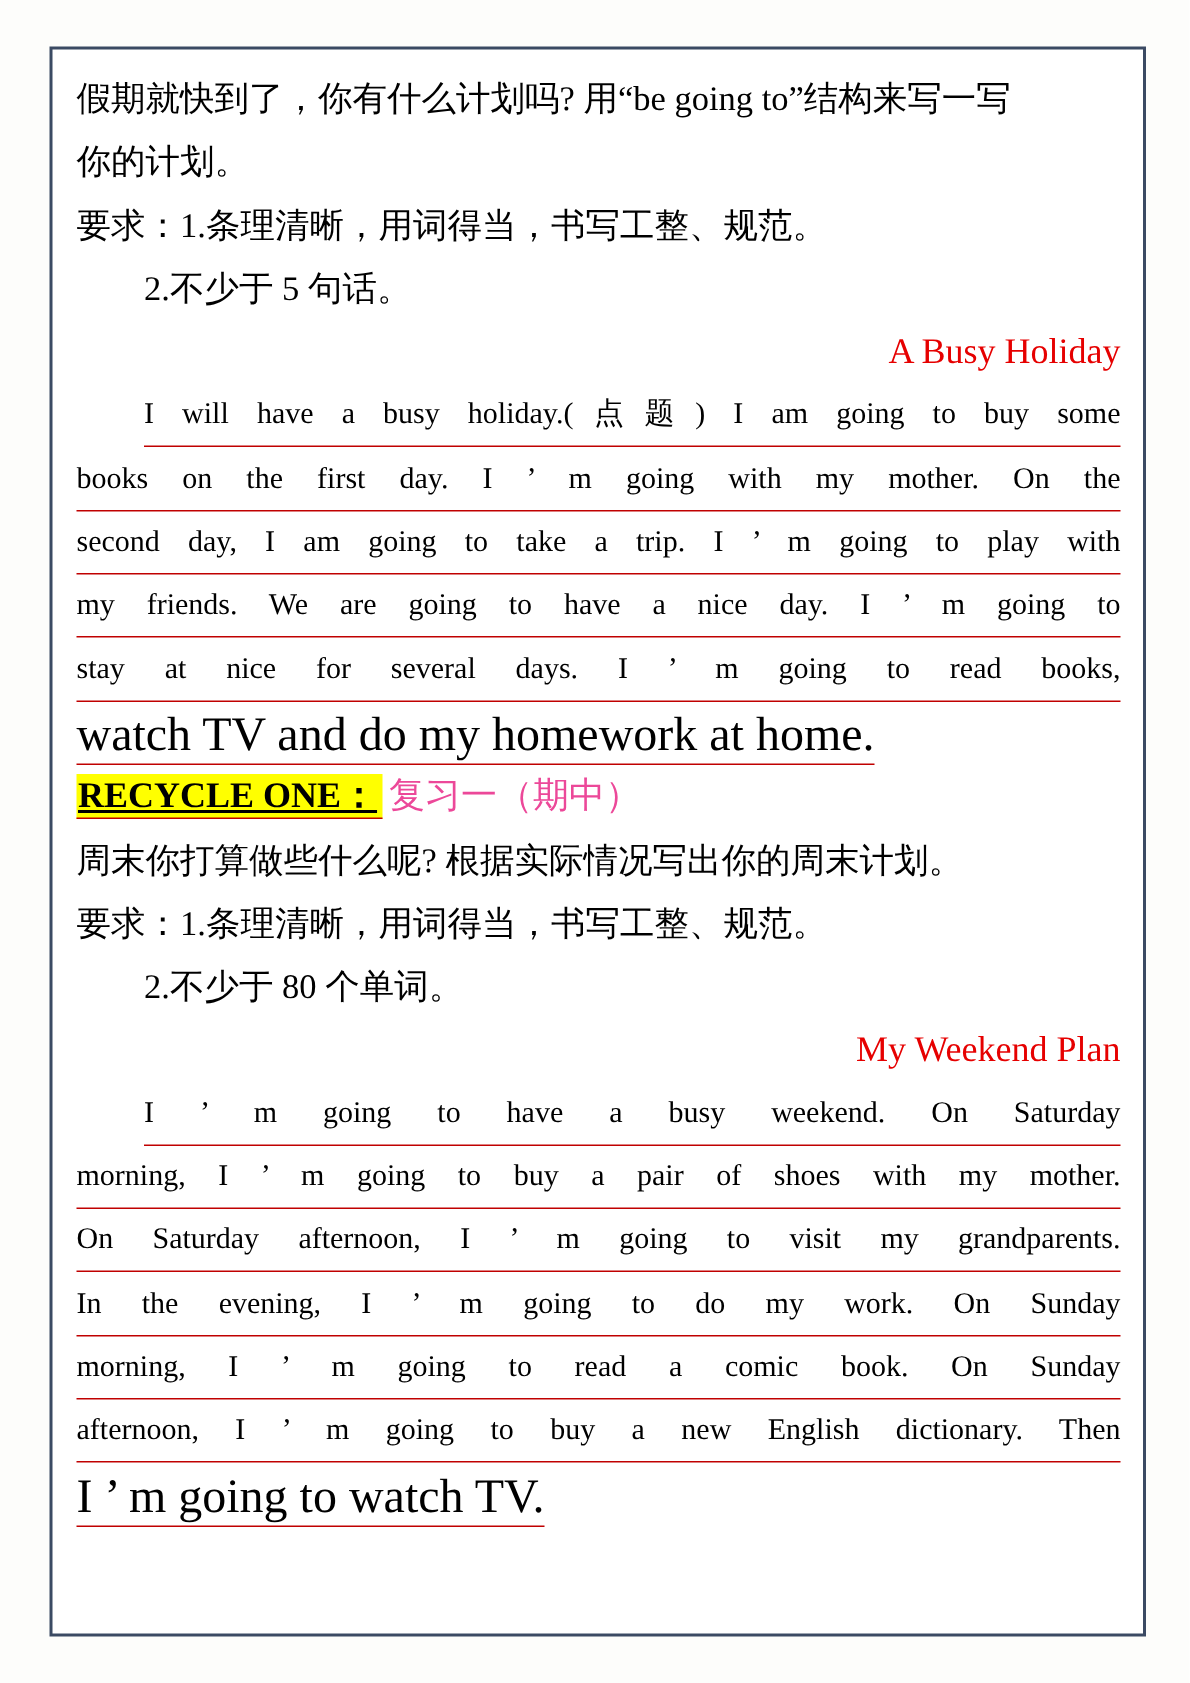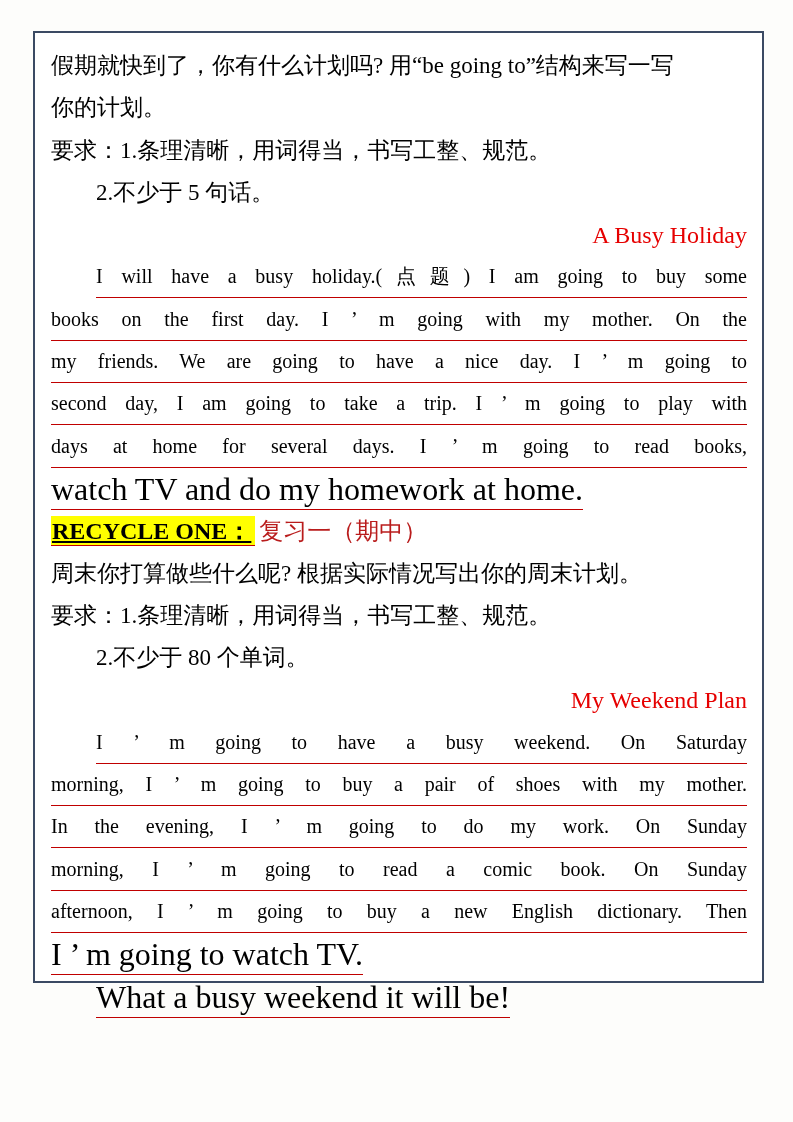--- a/index.html
+++ b/index.html
@@ -8,7 +8,7 @@
     font-family:"Liberation Serif","DejaVu Serif",serif; color:#000;
   }
   .sheet {
-    position:absolute; left:33px; top:31px; width:731px; height:952px;
+    position:absolute; left:33px; top:31px; width:731px; height:1060px;
     box-sizing:border-box; border:2px solid #3b4a63; background:#fff;
     padding:12px 15px 0 16px;
   }

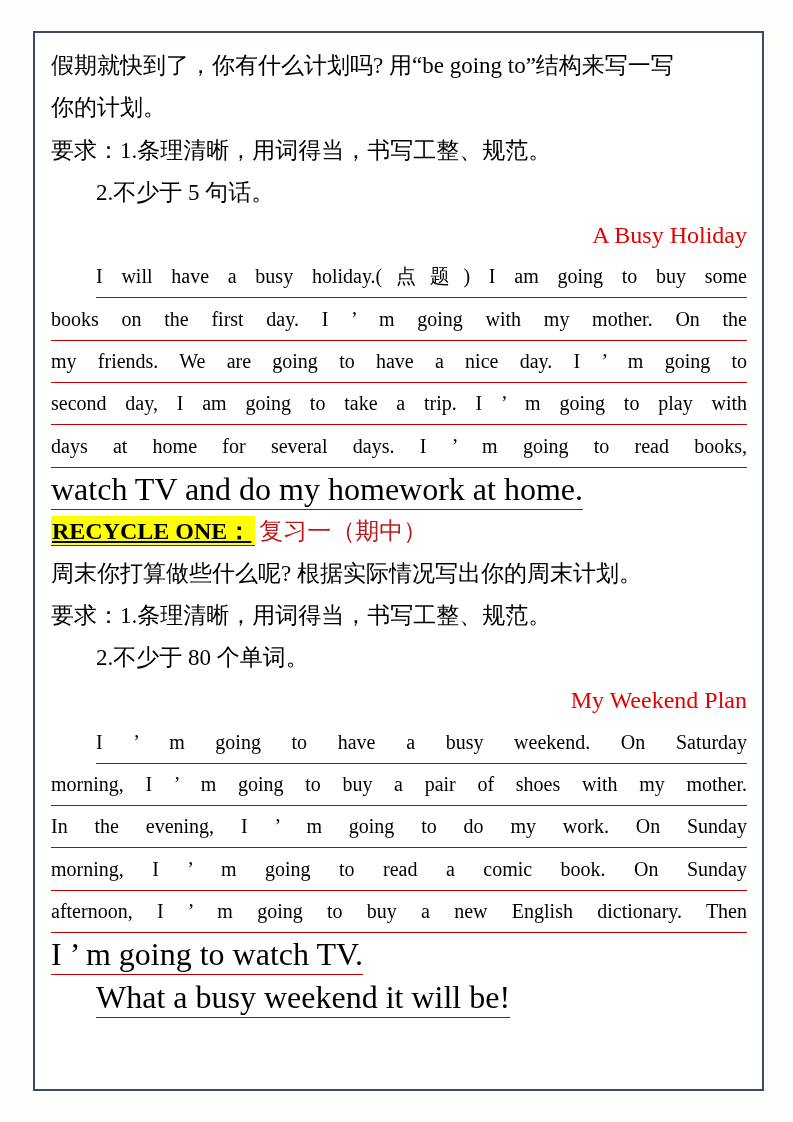--- a/index.html
+++ b/index.html
@@ -54,10 +54,10 @@
     <span class="jl">books on the first day. I ’ m going with my mother. On the</span>
   </div>
   <div class="row jrow">
-    <span class="jl">my friends. We are going to have a nice day. I ’ m going to</span>
+    <span class="jl">second day, I am going to take a trip. I ’ m going to play with</span>
   </div>
   <div class="row jrow">
-    <span class="jl">second day, I am going to take a trip. I ’ m going to play with</span>
+    <span class="jl">my friends. We are going to have a nice day. I ’ m going to</span>
   </div>
   <div class="row jrow">
     <span class="jl">days at home for several days. I ’ m going to read books,</span>

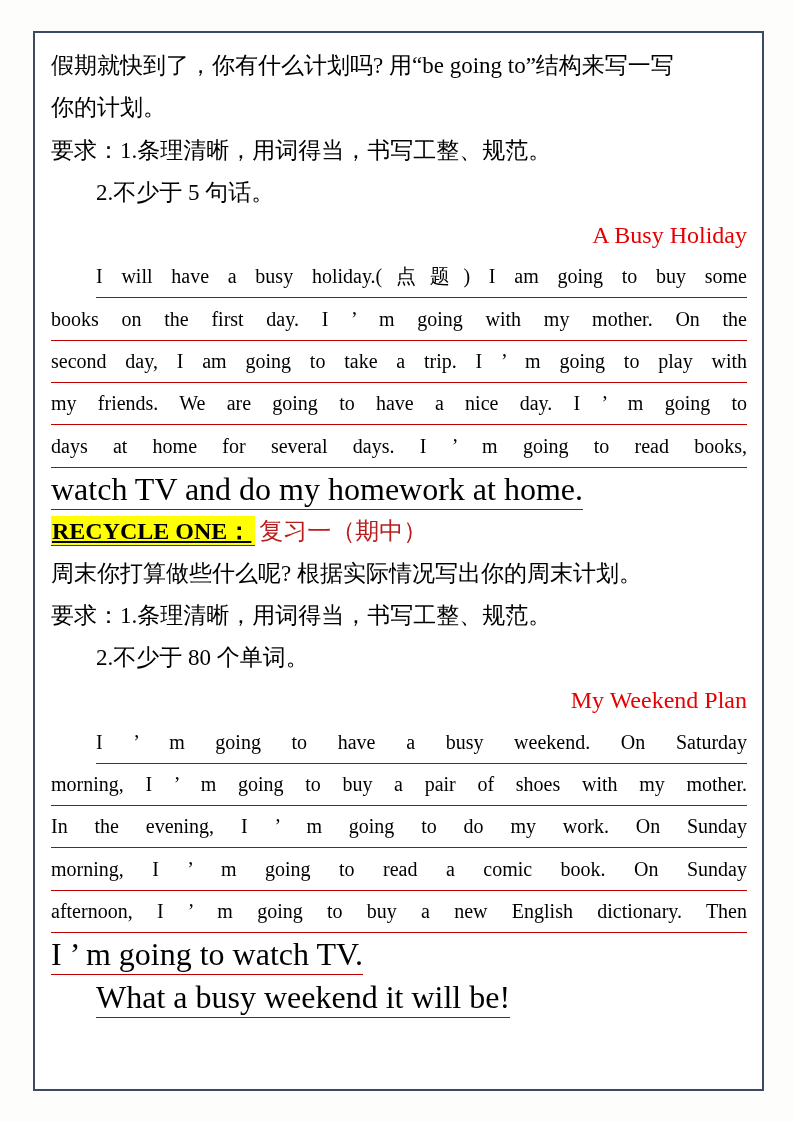--- a/index.html
+++ b/index.html
@@ -60,7 +60,7 @@
     <span class="jl">my friends. We are going to have a nice day. I ’ m going to</span>
   </div>
   <div class="row jrow">
-    <span class="jl">days at home for several days. I ’ m going to read books,</span>
+    <span class="jl">stay at nice for several days. I ’ m going to read books,</span>
   </div>
   <div class="row lrow">
     <span class="ul">watch TV and do my homework at home.</span>

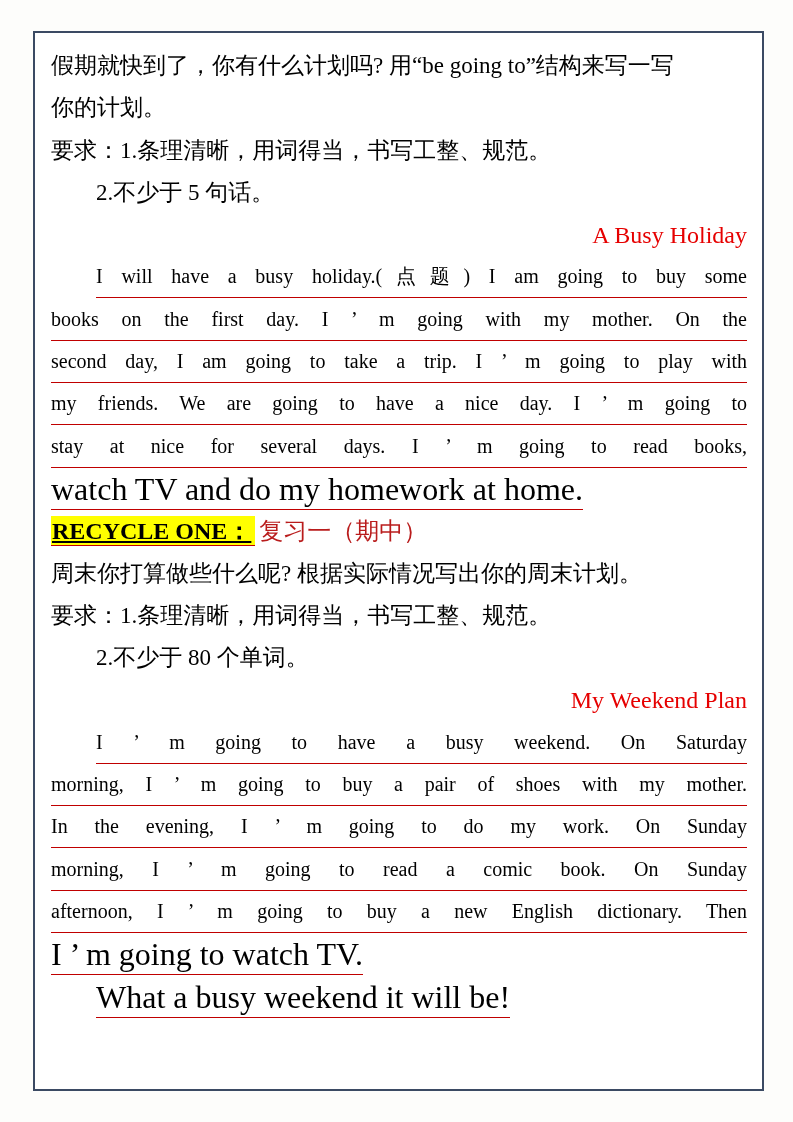--- a/index.html
+++ b/index.html
@@ -31,7 +31,7 @@
     background:#ffff00; font-weight:bold; font-size:24px; line-height:38px;
     border-bottom:1.7px solid #c00000; padding:2px 4px 1px 1px;text-decoration:underline;
   }
-  .bluehead { color:#b91c1c; font-size:24px; line-height:42px; }
+  .bluehead { color:#ec4899; font-size:24px; line-height:42px; }
 </style>
 </head>
 <body>

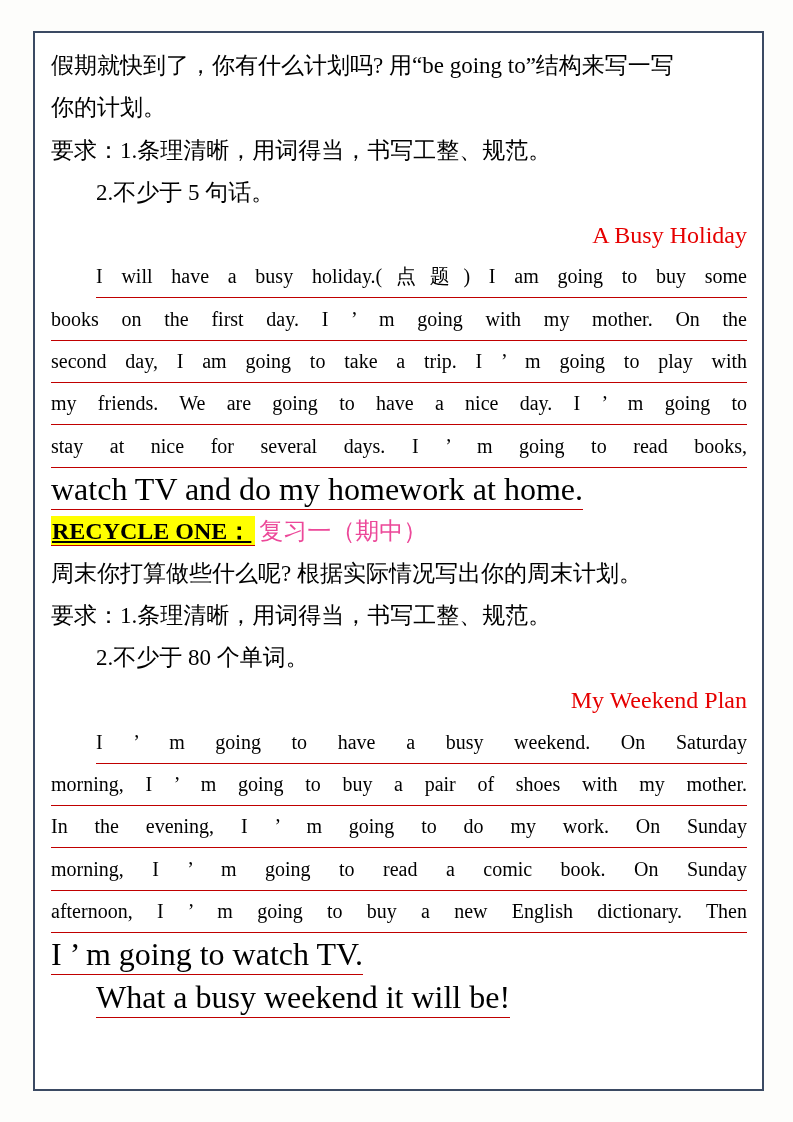--- a/index.html
+++ b/index.html
@@ -86,6 +86,9 @@
     <span class="jl">morning, I ’ m going to buy a pair of shoes with my mother.</span>
   </div>
   <div class="row jrow">
+    <span class="jl">On Saturday afternoon, I ’ m going to visit my grandparents.</span>
+  </div>
+  <div class="row jrow">
     <span class="jl">In the evening, I ’ m going to do my work. On Sunday</span>
   </div>
   <div class="row jrow">

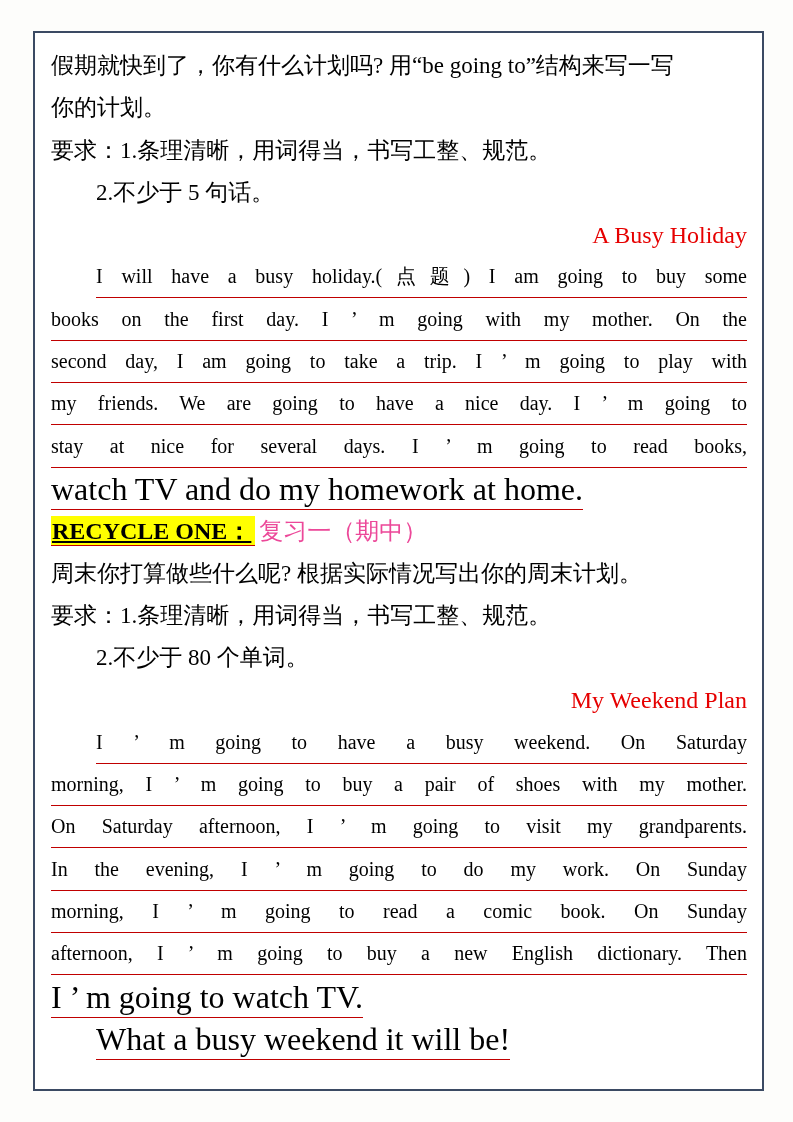--- a/index.html
+++ b/index.html
@@ -101,9 +101,6 @@
     <span class="ul">I ’ m going to watch TV.</span>
   </div>
 
-  <div class="row lrow ind">
-    <span class="ul">What a busy weekend it will be!</span>
-  </div>
 
 </div>
 

